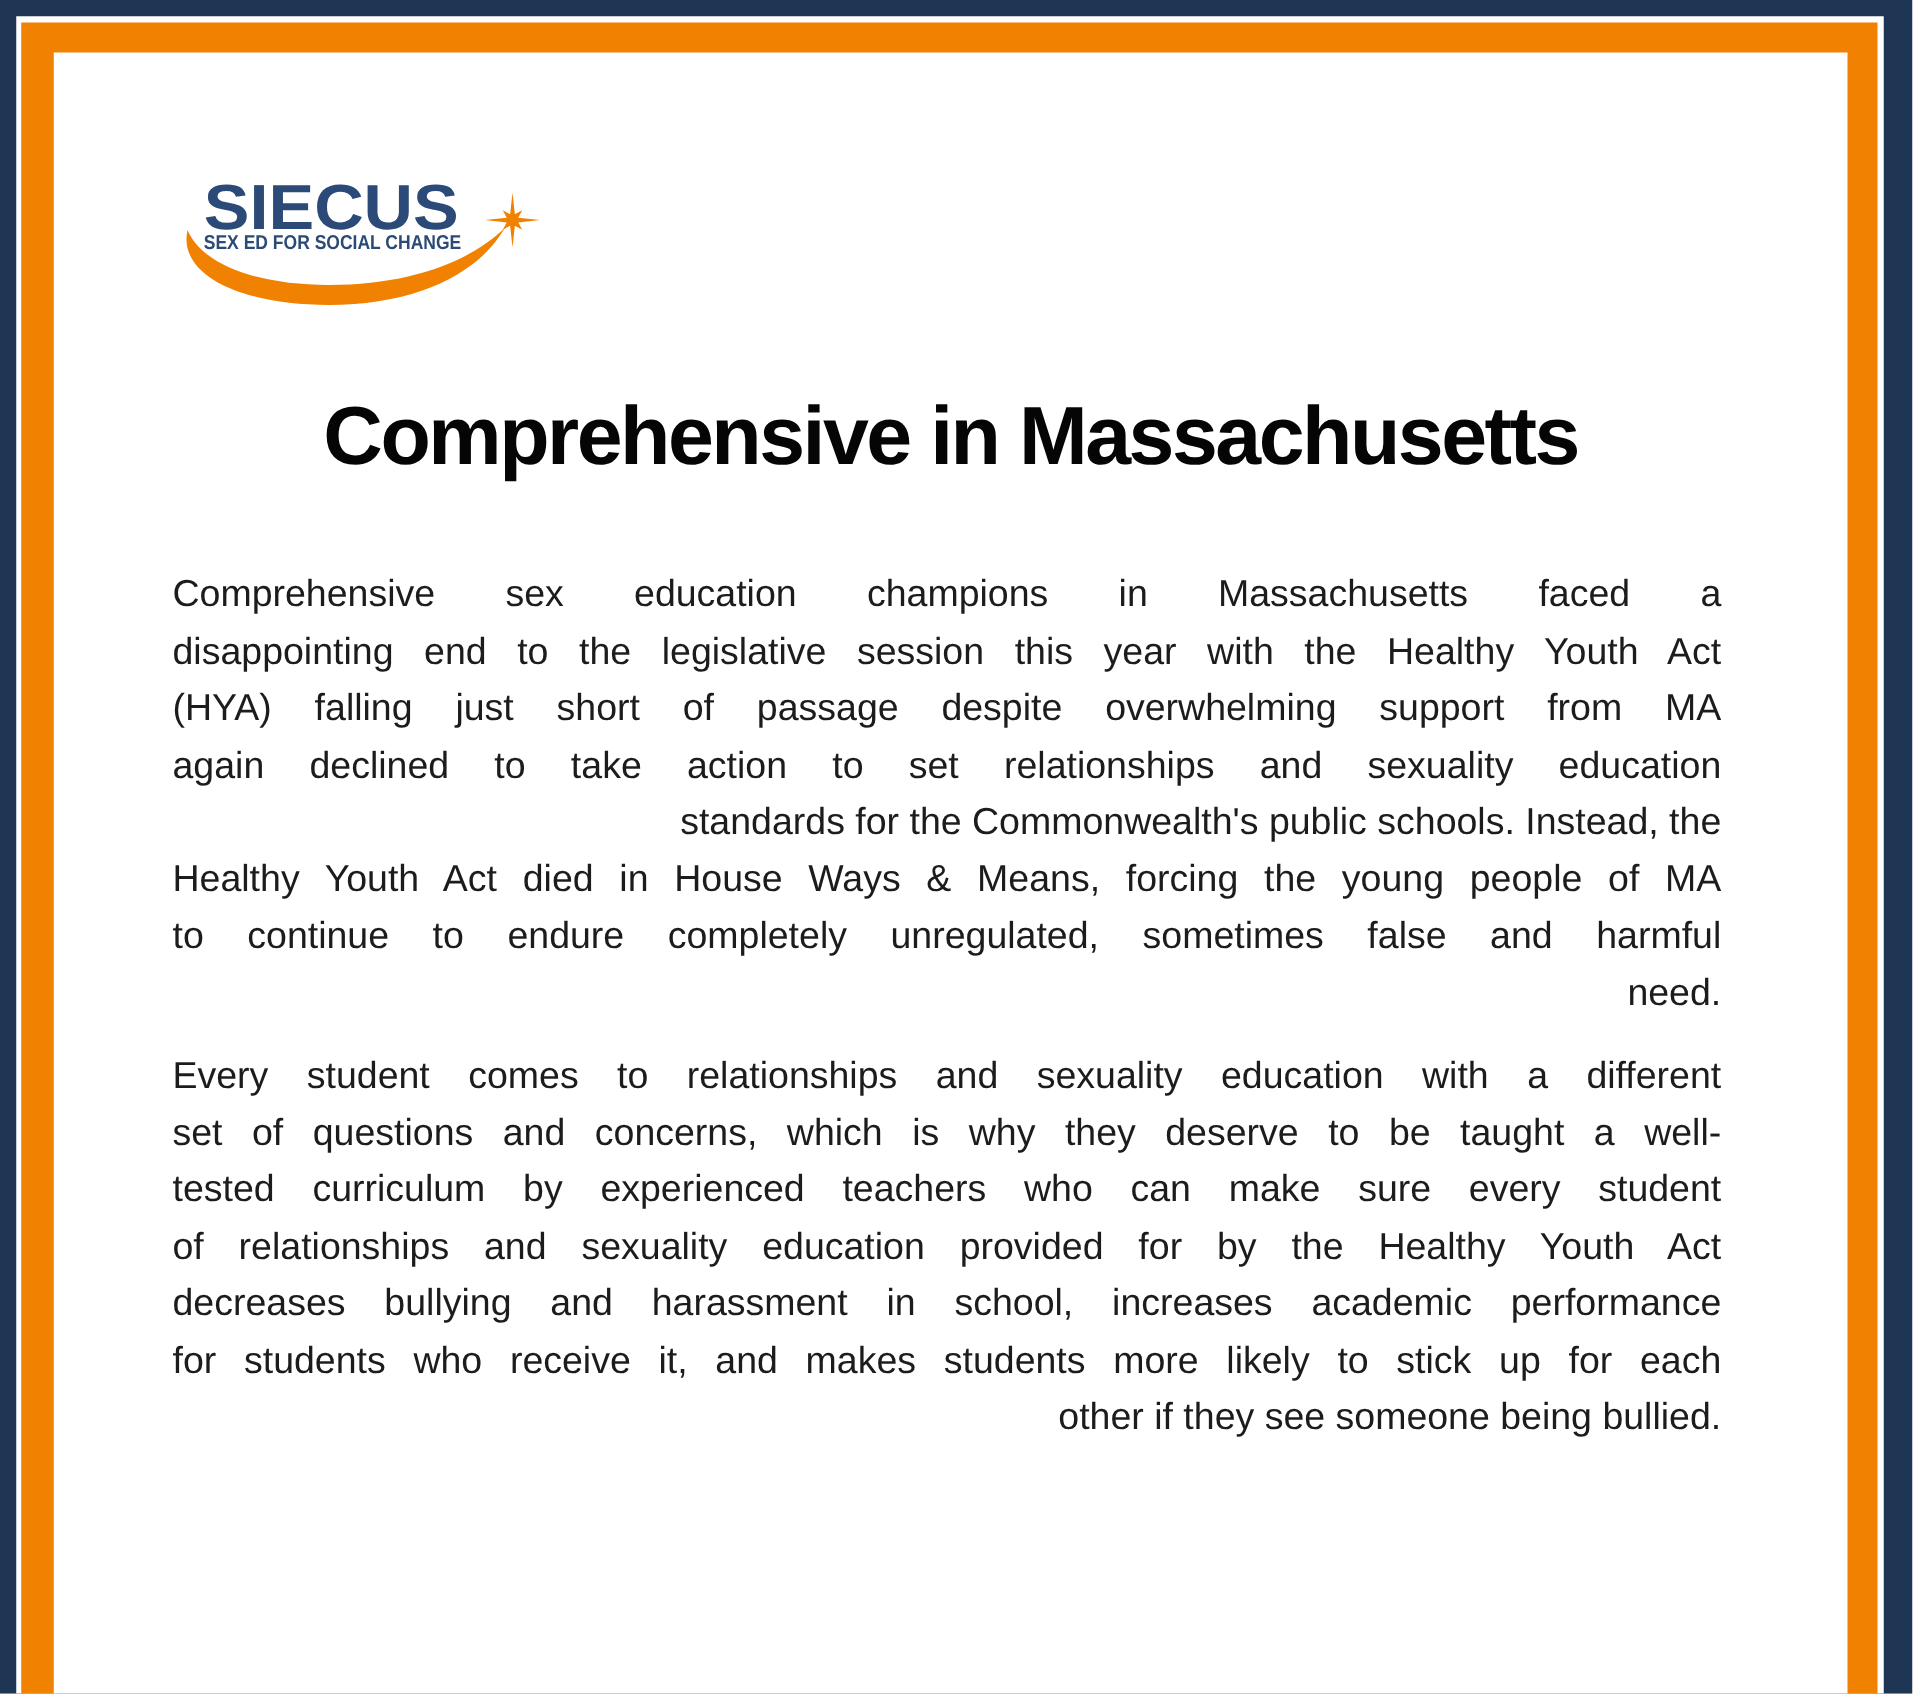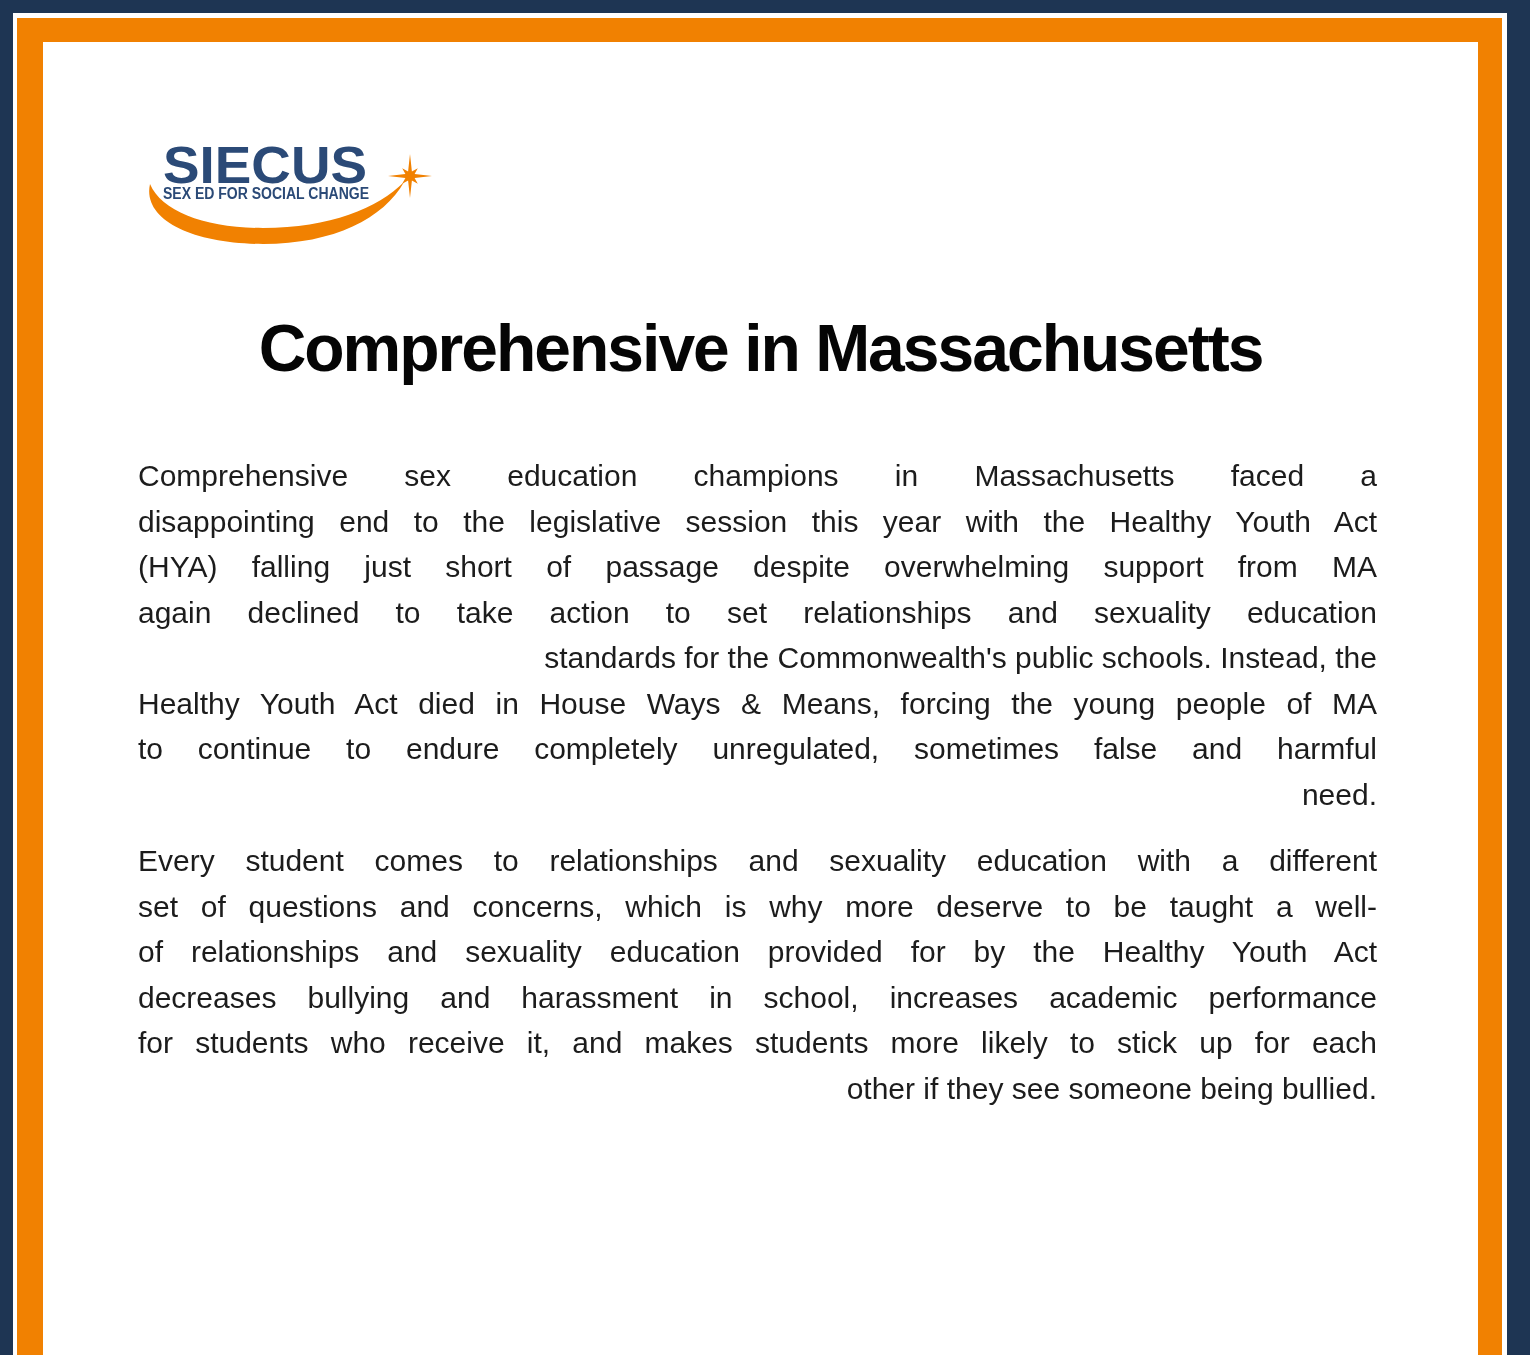--- a/index.html
+++ b/index.html
@@ -113,7 +113,7 @@
           </div>
           <div class="paragraph">
             <div class="tline jl">Every student comes to relationships and sexuality education with a different</div>
-            <div class="tline jl">set of questions and concerns, which is why more deserve to be taught a well-</div>
+            <div class="tline jl">set of questions and concerns, which is why they deserve to be taught a well-</div>
             <div class="tline jl">of relationships and sexuality education provided for by the Healthy Youth Act</div>
             <div class="tline jl">decreases bullying and harassment in school, increases academic performance</div>
             <div class="tline jl">for students who receive it, and makes students more likely to stick up for each</div>

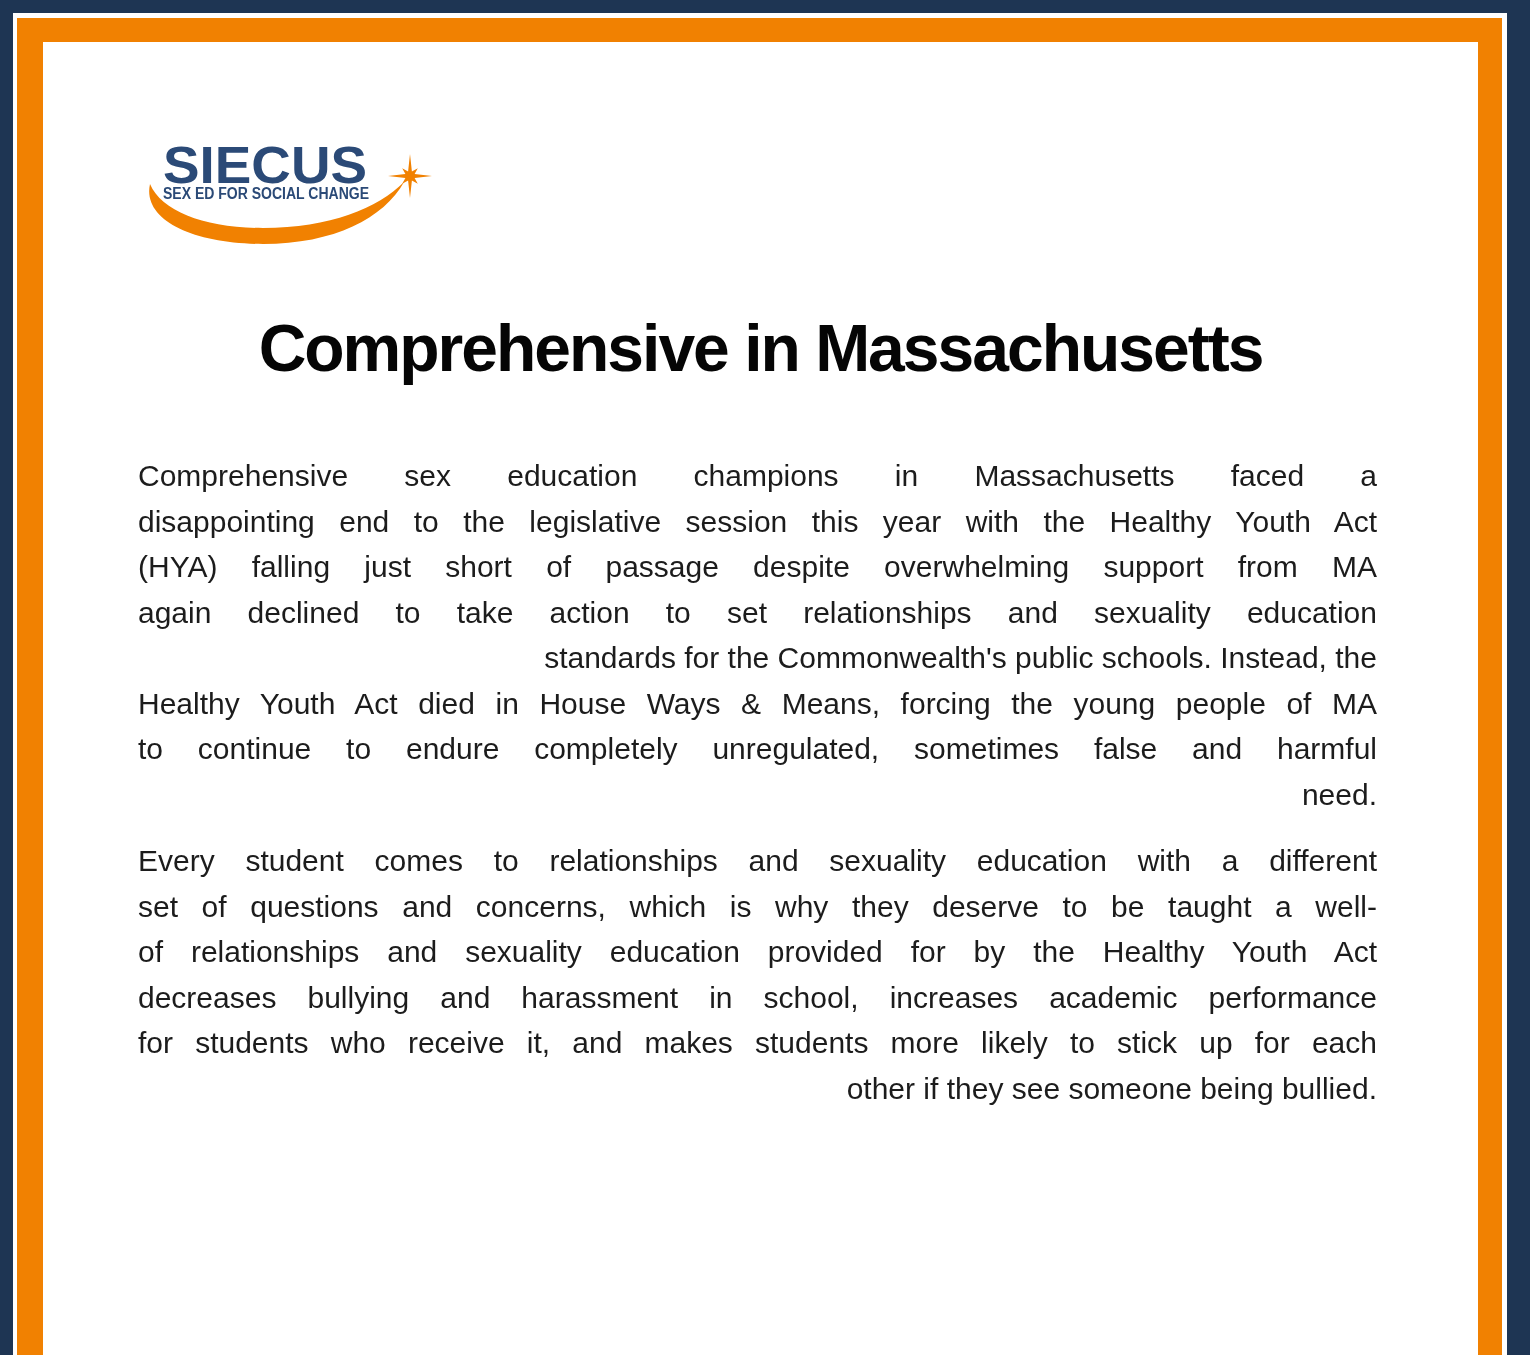--- a/index.html
+++ b/index.html
@@ -114,6 +114,7 @@
           <div class="paragraph">
             <div class="tline jl">Every student comes to relationships and sexuality education with a different</div>
             <div class="tline jl">set of questions and concerns, which is why they deserve to be taught a well-</div>
+            <div class="tline jl">tested curriculum by experienced teachers who can make sure every student</div>
             <div class="tline jl">of relationships and sexuality education provided for by the Healthy Youth Act</div>
             <div class="tline jl">decreases bullying and harassment in school, increases academic performance</div>
             <div class="tline jl">for students who receive it, and makes students more likely to stick up for each</div>

